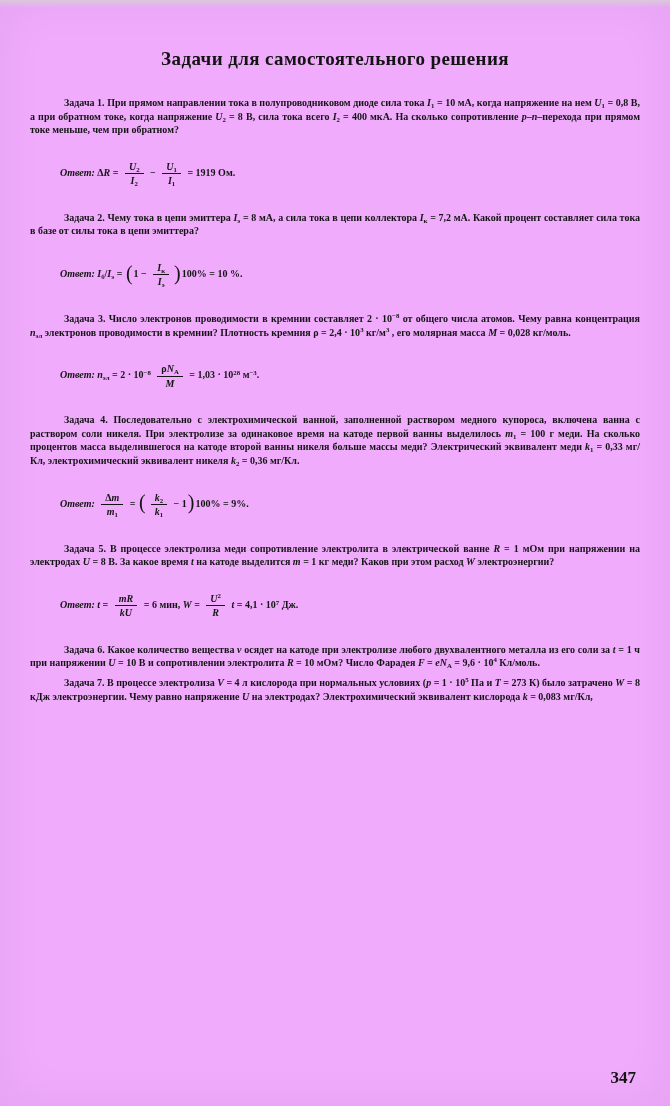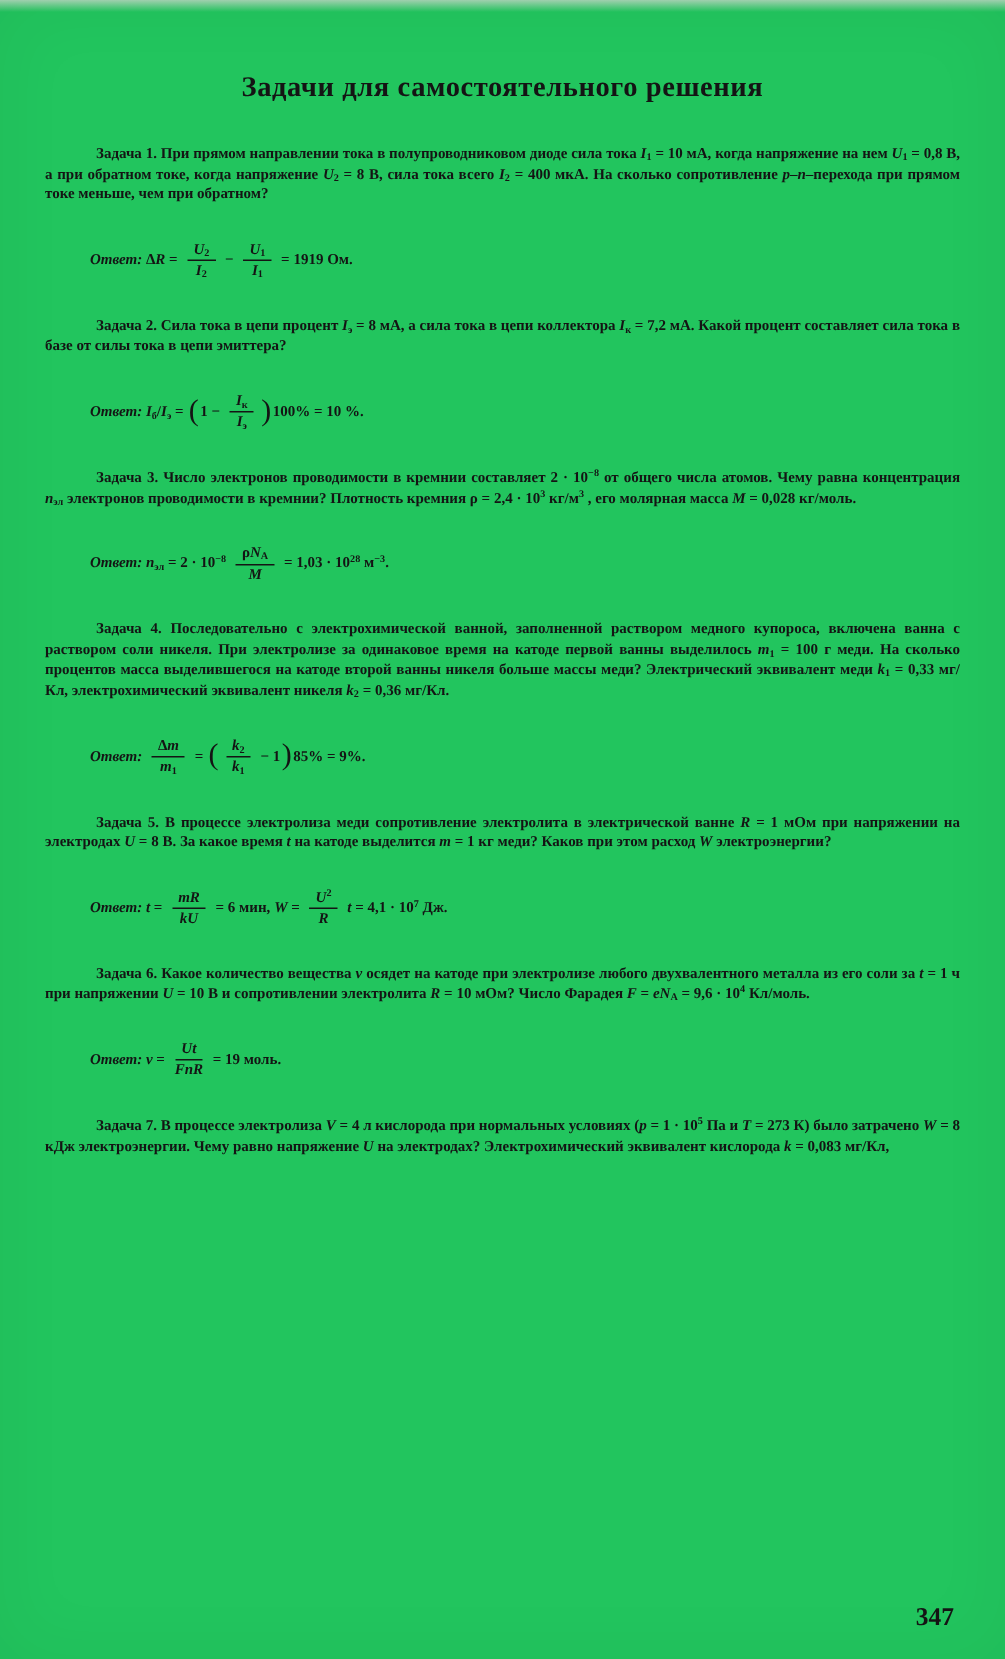--- a/index.html
+++ b/index.html
@@ -8,7 +8,7 @@
     width: 670px;
     height: 1106px;
     margin: 0 auto;
-    background: #22c55e;
+    background: #f0abfc;
     box-sizing: border-box;
     padding: 40px 30px 0 30px;
     font-family: "Liberation Serif", "DejaVu Serif", serif;

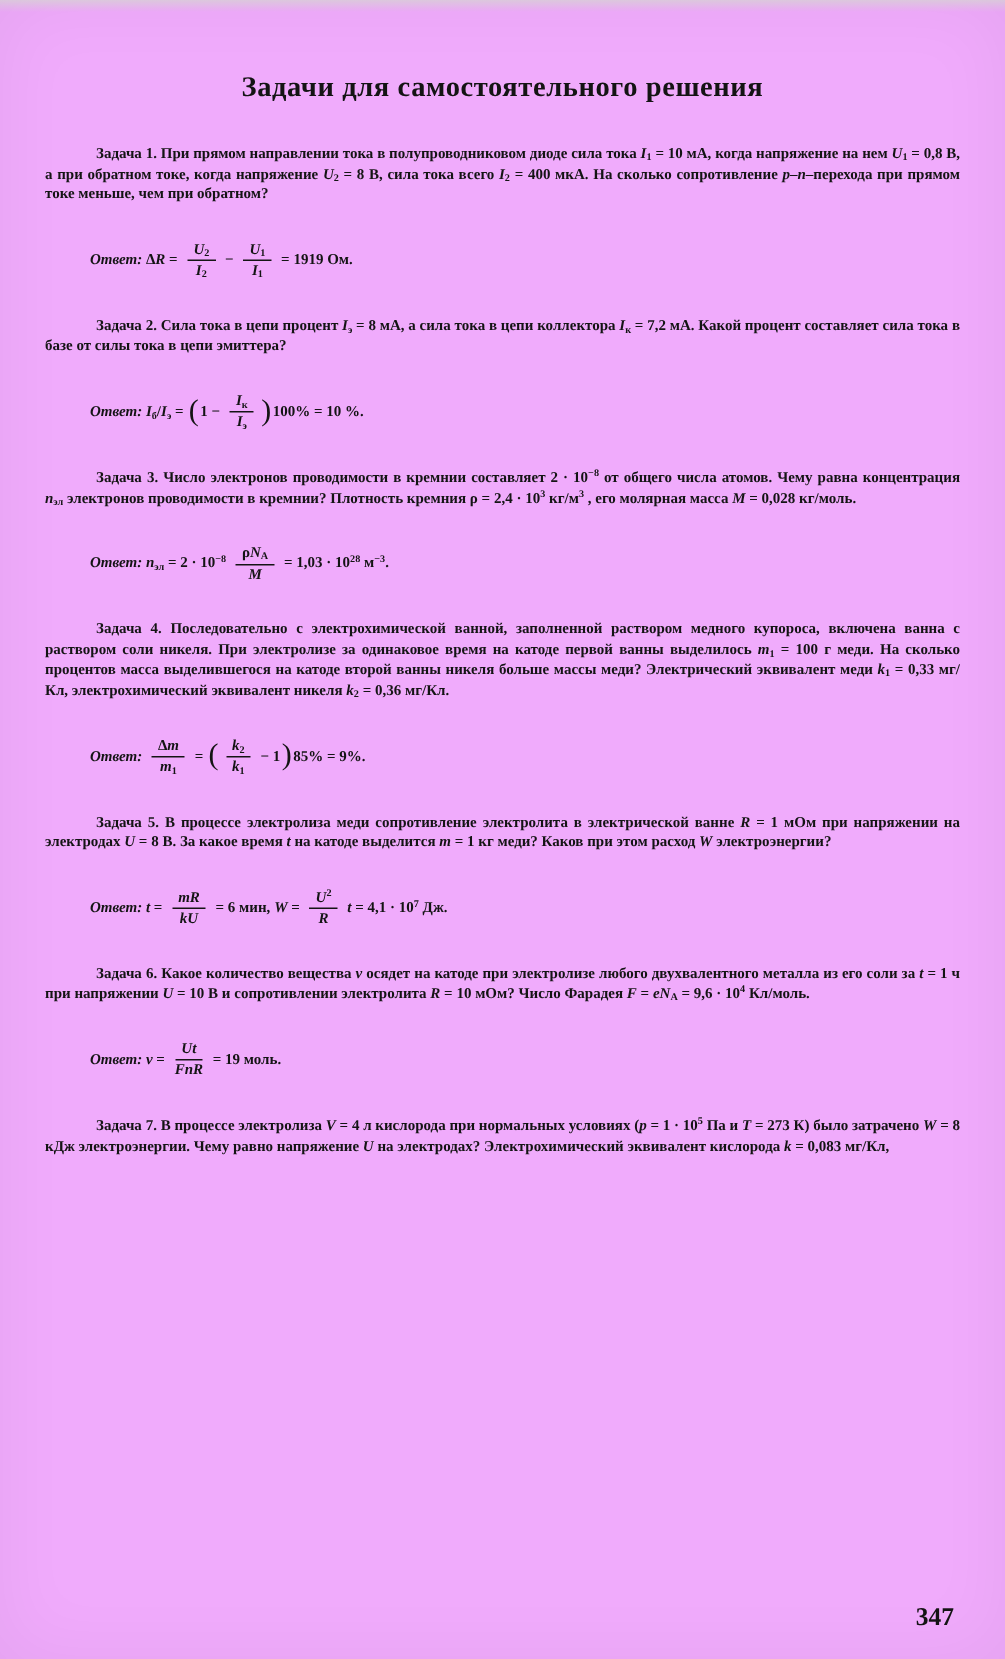--- a/index.html
+++ b/index.html
@@ -99,7 +99,7 @@
         <span class="den"><span class="i">I</span><span class="sub">1</span></span>
       </span><span> = 1919 Ом.</span></div>
 
-  <p class="prob"><span>Задача 2. </span><span>Сила тока в цепи процент </span><span class="i">I</span><span class="sub">э</span><span> = 8 мА, а сила тока в цепи коллектора </span><span class="i">I</span><span class="sub">к</span><span> = 7,2 мА. Какой процент составляет сила тока в базе от силы тока в цепи эмиттера?</span></p>
+  <p class="prob"><span>Задача 2. </span><span>Чему тока в цепи эмиттера </span><span class="i">I</span><span class="sub">э</span><span> = 8 мА, а сила тока в цепи коллектора </span><span class="i">I</span><span class="sub">к</span><span> = 7,2 мА. Какой процент составляет сила тока в базе от силы тока в цепи эмиттера?</span></p>
   <div class="answer"><span class="ans">Ответ: </span><span class="i">I</span><span class="sub">б</span><span>/</span><span class="i">I</span><span class="sub">э</span><span> = </span><span class="big">(</span><span>1 − </span><span class="frac">
         <span class="num"><span class="i">I</span><span class="sub">к</span></span>
         <span class="den"><span class="i">I</span><span class="sub">э</span></span>

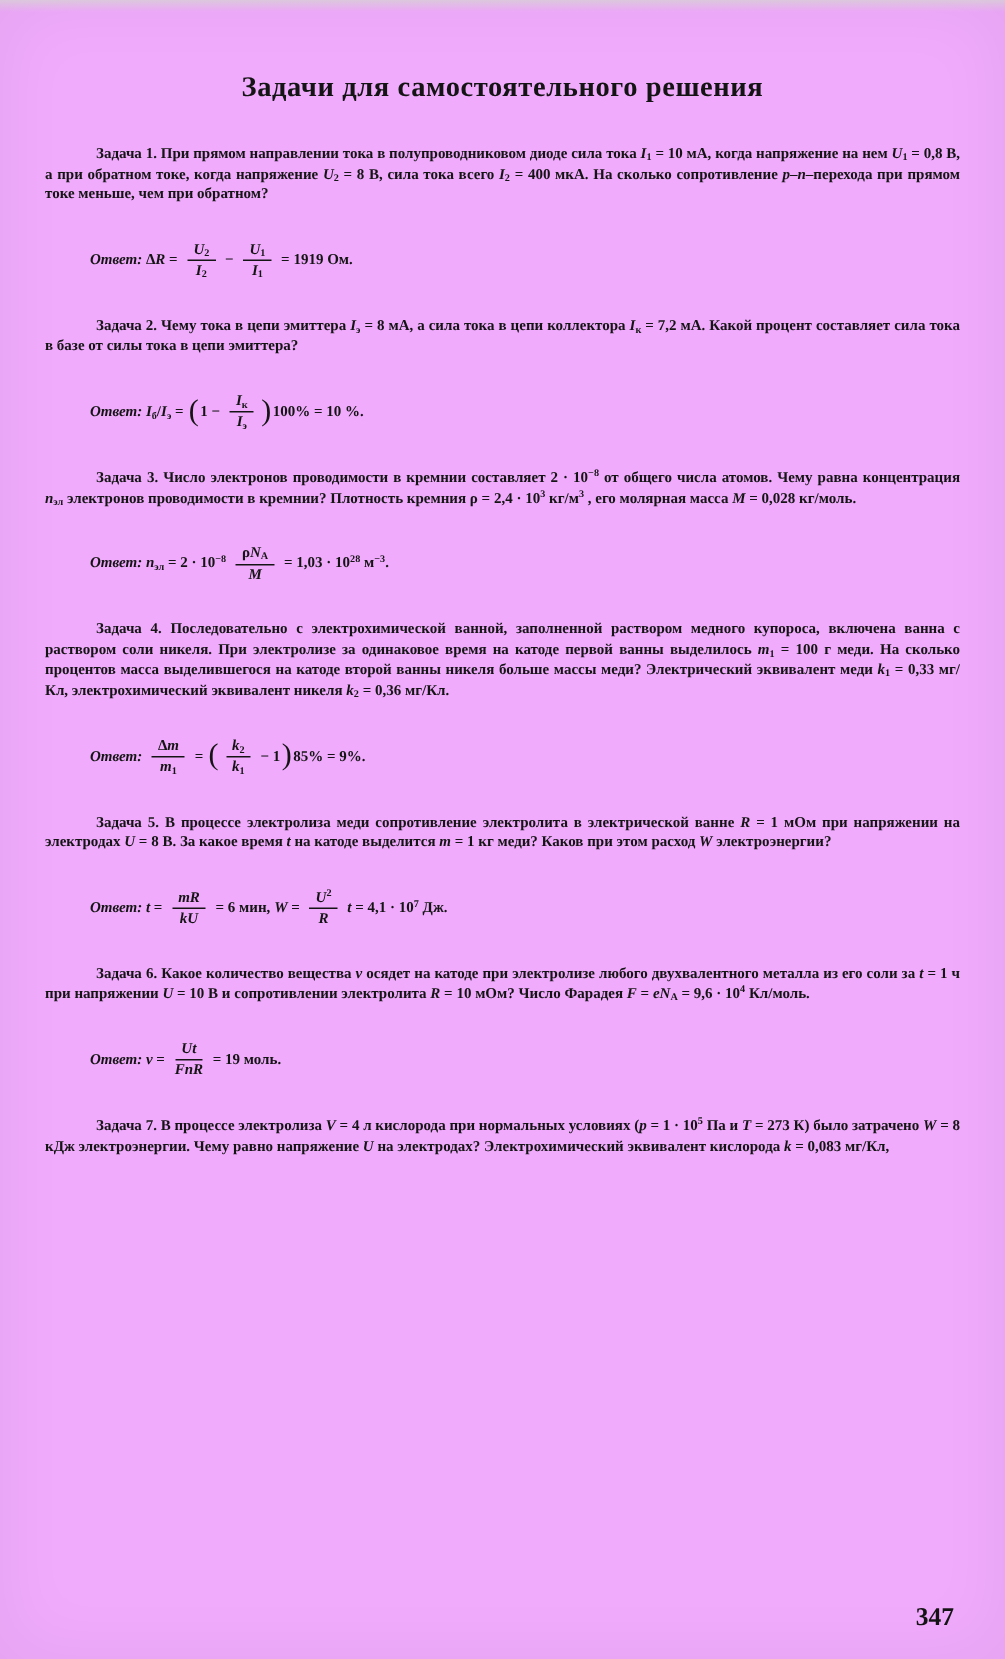--- a/index.html
+++ b/index.html
@@ -118,7 +118,7 @@
       </span><span> = </span><span class="big">(</span><span class="frac">
         <span class="num"><span class="i">k</span><span class="sub">2</span></span>
         <span class="den"><span class="i">k</span><span class="sub">1</span></span>
-      </span><span> − 1</span><span class="big">)</span><span>85% = 9%.</span></div>
+      </span><span> − 1</span><span class="big">)</span><span>100% = 9%.</span></div>
 
   <p class="prob"><span>Задача 5. </span><span>В процессе электролиза меди сопротивление электролита в электрической ванне </span><span class="i">R</span><span> = 1 мОм при напряжении на электродах </span><span class="i">U</span><span> = 8 В. За какое время </span><span class="i">t</span><span> на катоде выделится </span><span class="i">m</span><span> = 1 кг меди? Каков при этом расход </span><span class="i">W</span><span> электроэнергии?</span></p>
   <div class="answer"><span class="ans">Ответ: </span><span class="i">t</span><span> = </span><span class="frac">

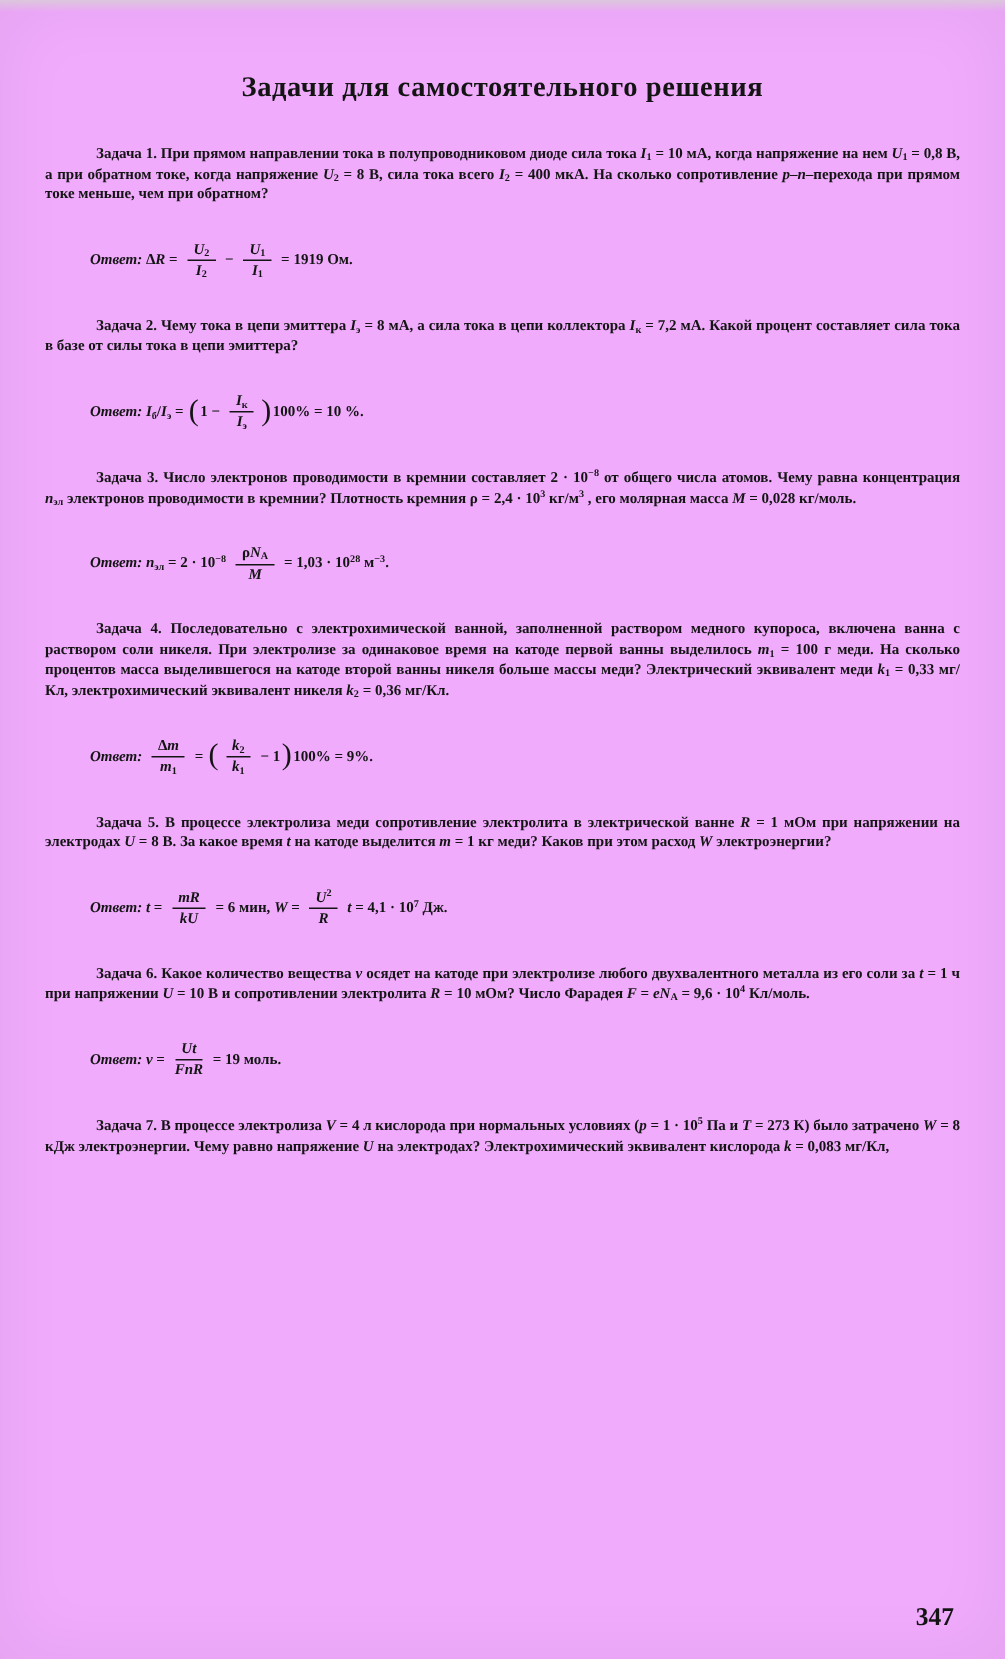--- a/index.html
+++ b/index.html
@@ -130,10 +130,6 @@
       </span><span> </span><span class="i">t</span><span> = 4,1 · 10</span><span class="sup">7</span><span> Дж.</span></div>
 
   <p class="prob"><span>Задача 6. </span><span>Какое количество вещества </span><span class="i">ν</span><span> осядет на катоде при электролизе любого двухвалентного металла из его соли за </span><span class="i">t</span><span> = 1 ч при напряжении </span><span class="i">U</span><span> = 10 В и сопротивлении электролита </span><span class="i">R</span><span> = 10 мОм? Число Фарадея </span><span class="i">F</span><span> = </span><span class="i">eN</span><span class="sub">A</span><span> = 9,6 · 10</span><span class="sup">4</span><span> Кл/моль.</span></p>
-  <div class="answer"><span class="ans">Ответ: </span><span class="i">ν</span><span> = </span><span class="frac">
-        <span class="num"><span class="i">Ut</span></span>
-        <span class="den"><span class="i">FnR</span></span>
-      </span><span> = 19 моль.</span></div>
 
   <p class="prob"><span>Задача 7. </span><span>В процессе электролиза </span><span class="i">V</span><span> = 4 л кислорода при нормальных условиях (</span><span class="i">p</span><span> = 1 · 10</span><span class="sup">5</span><span> Па и </span><span class="i">T</span><span> = 273 К) было затрачено </span><span class="i">W</span><span> = 8 кДж электроэнергии. Чему равно напряжение </span><span class="i">U</span><span> на электродах? Электрохимический эквивалент кислорода </span><span class="i">k</span><span> = 0,083 мг/Кл,</span></p>
 

